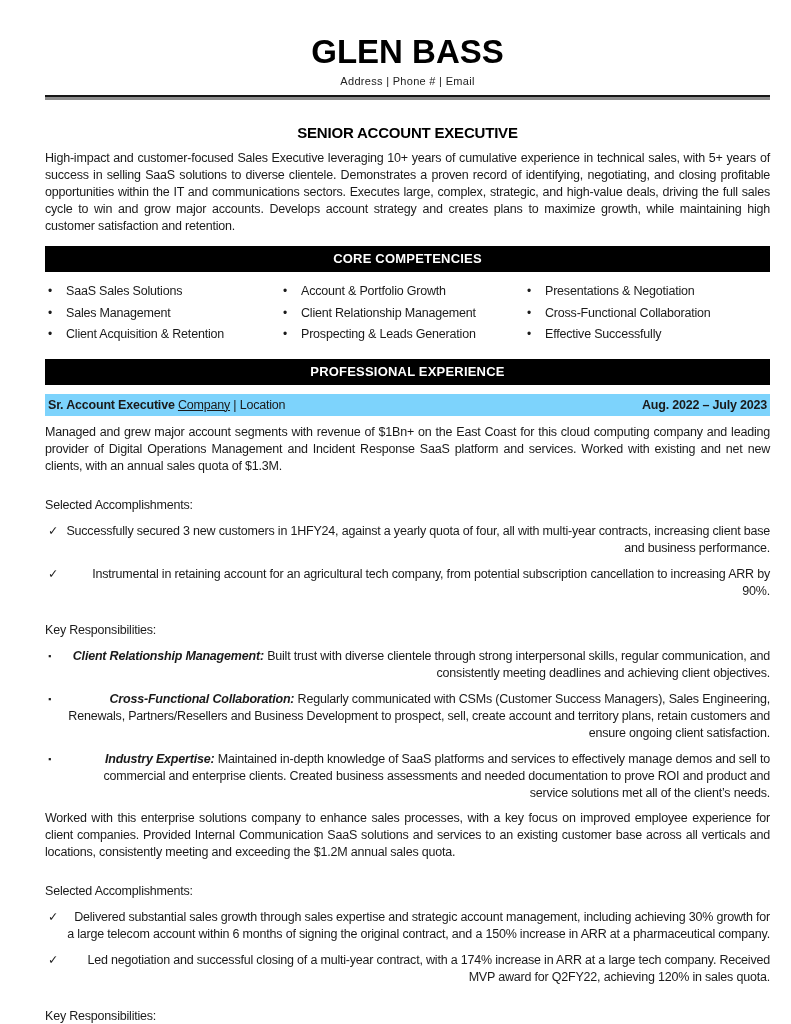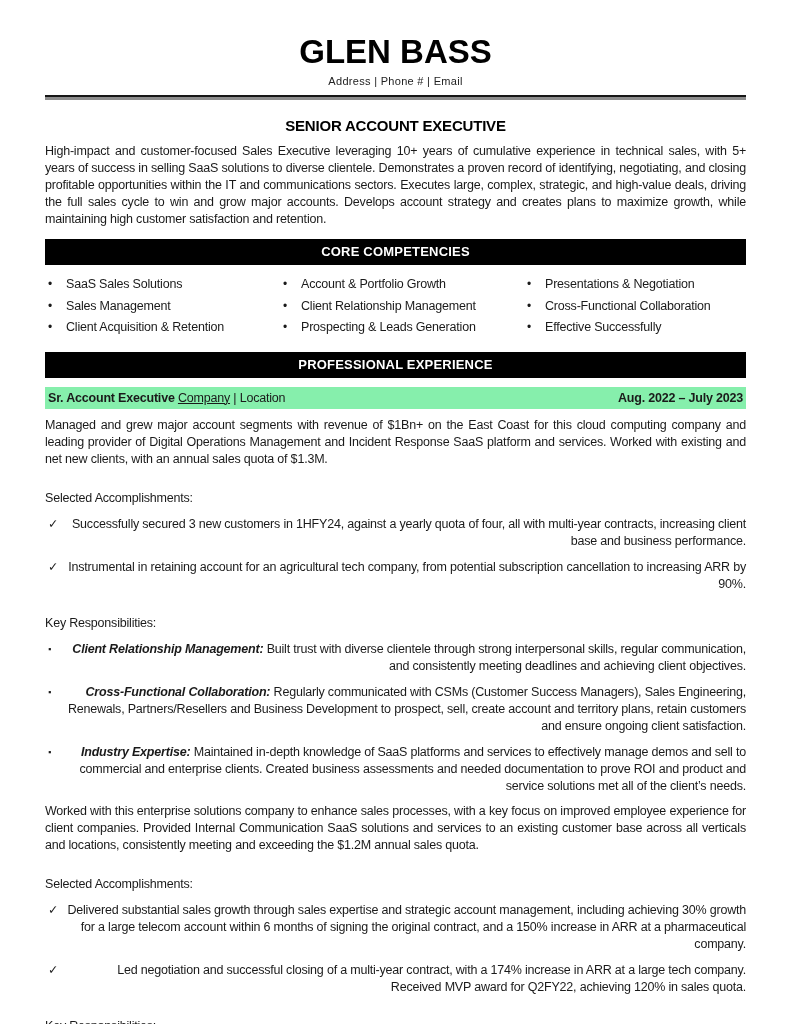--- a/index.html
+++ b/index.html
@@ -5,7 +5,7 @@
   html, body { margin: 0; padding: 0; background: #ffffff; }
   .page {
     width: 791px; height: 1024px; margin: 0 auto; background: #ffffff;
-    box-sizing: border-box; padding: 34px 45px 0 45px; overflow: hidden;
+    box-sizing: border-box; padding: 34px 21px 0 45px; overflow: hidden;
     font-family: "Liberation Sans", "DejaVu Sans", sans-serif;
     color: #1a1a1a; font-size: 12.5px; letter-spacing: -0.2px; line-height: 17px;
   }

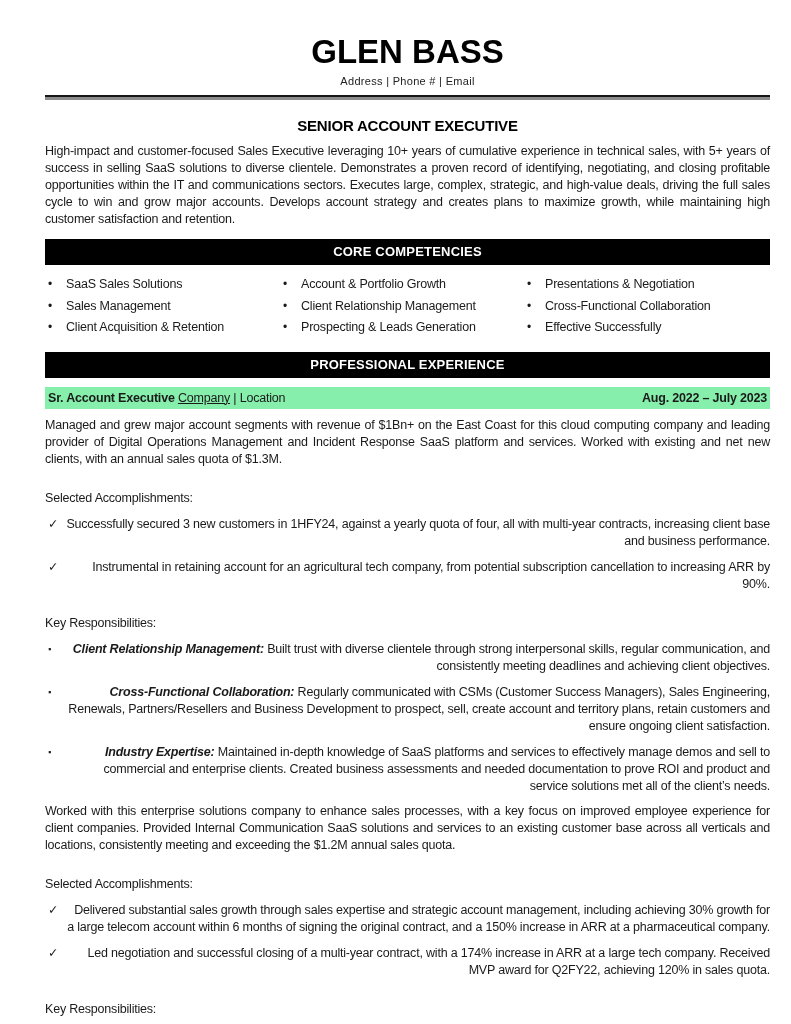--- a/index.html
+++ b/index.html
@@ -15,7 +15,7 @@
   }
   .contact { text-align: center; font-size: 11px; margin-top: 2px; line-height: 19px; color: #222; letter-spacing: 0.3px; }
   .rule { margin-top: 4px; border-top: 2px solid #161616; height: 3px; background: #8c8c8c; }
-  .doc-title { font-size: 15px; font-weight: bold; text-align: center; margin: 16px 0 0 0; line-height: 19px; color: #000; }
+  .doc-title { font-size: 15px; font-weight: bold; text-align: center; margin: 23px 0 0 0; line-height: 19px; color: #000; }
   .para { margin: 8px 0 0 0; text-align: justify; }
   .banner {
     margin-top: 11px; background: #000000; color: #ffffff;

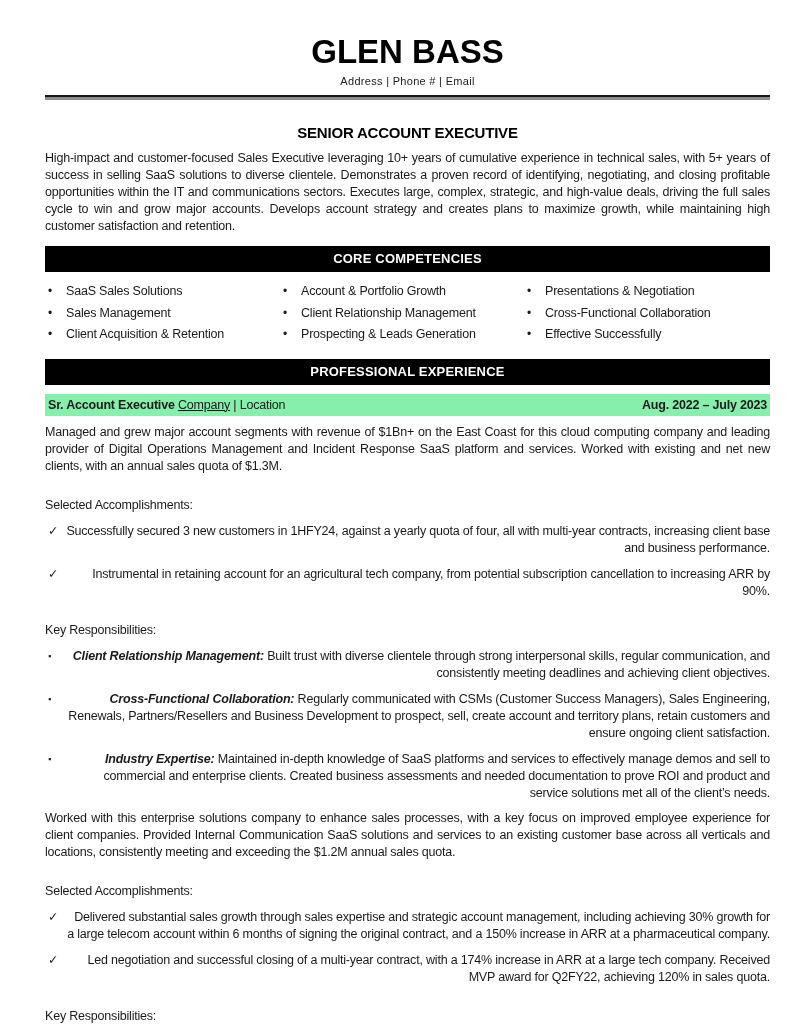--- a/index.html
+++ b/index.html
@@ -32,7 +32,7 @@
   .glyph-check { font-size: 12.5px; }
   .glyph-square { font-size: 9px; line-height: 16px; }
   .job-bar {
-    margin-top: 9px; background: #86efac; display: flex;
+    margin-top: 9px; background: #7dd3fc; display: flex;
     justify-content: space-between; align-items: baseline;
     padding: 3px 3px 3px 3px; line-height: 16px;
   }

